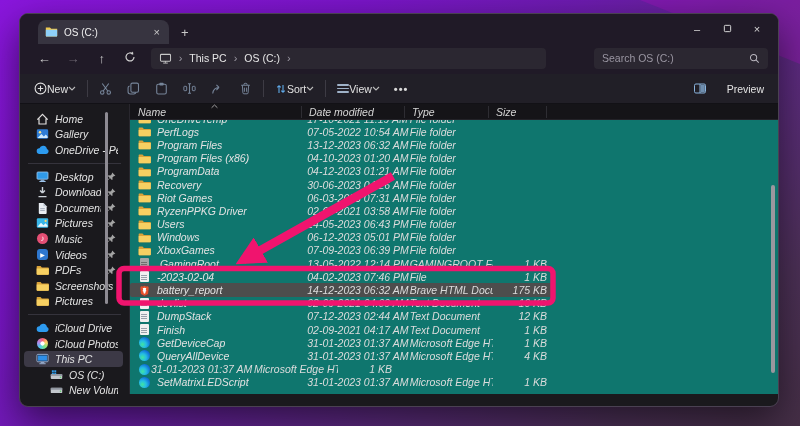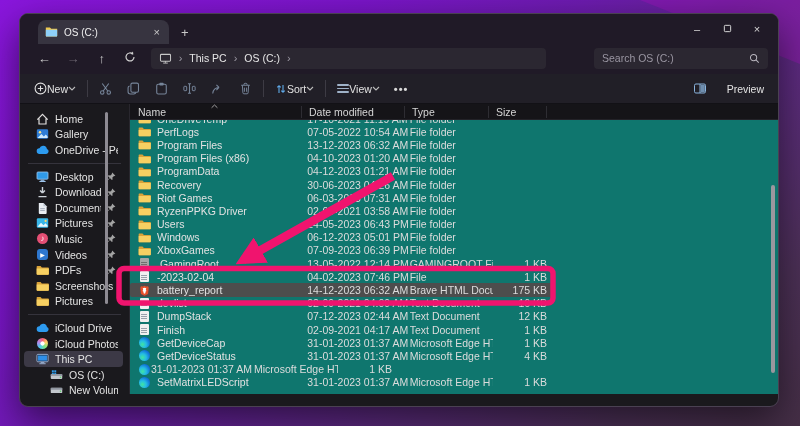--- a/index.html
+++ b/index.html
@@ -59,7 +59,7 @@
   .plus-ico svg{width:13px;height:13px;color:#dedede;display:block;}
 
   
-  .content{display:flex;height:290px;position:relative;}
+  .content{display:flex;height:290px;position:relative;font-style:italic;}
   .sidebar{width:109px;flex:none;position:relative;padding-top:7px;box-sizing:border-box;overflow:hidden;}
   .side-item{display:flex;align-items:center;height:15.6px;padding:0 5px 0 12px;gap:6px;
     font-size:10.5px;color:#e3e3e3;margin:0 6px 0 4px;border-radius:4px;}

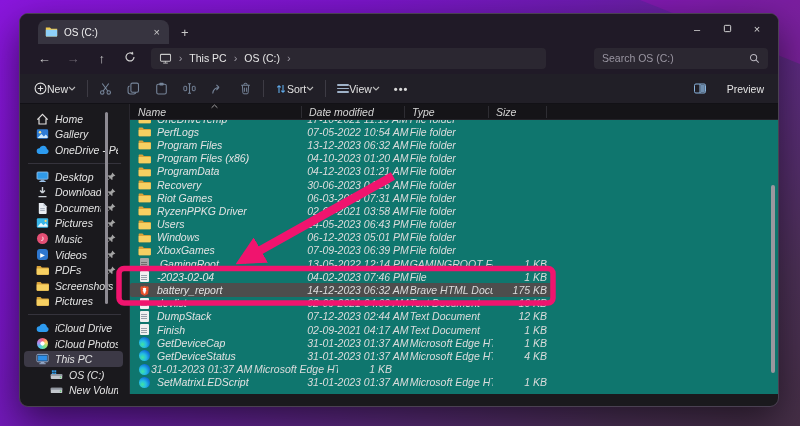--- a/index.html
+++ b/index.html
@@ -688,7 +688,7 @@
               <span class="icon">
                 <span class="edge-ball"></span>
               </span>
-              <span class="col-name">GetDeviceStatus</span>
+              <span class="col-name">QueryAllDevice</span>
               <span class="col-date">31-01-2023 01:37 AM</span>
               <span class="col-type">Microsoft Edge HTM...</span>
               <span class="col-size">4 KB</span>

